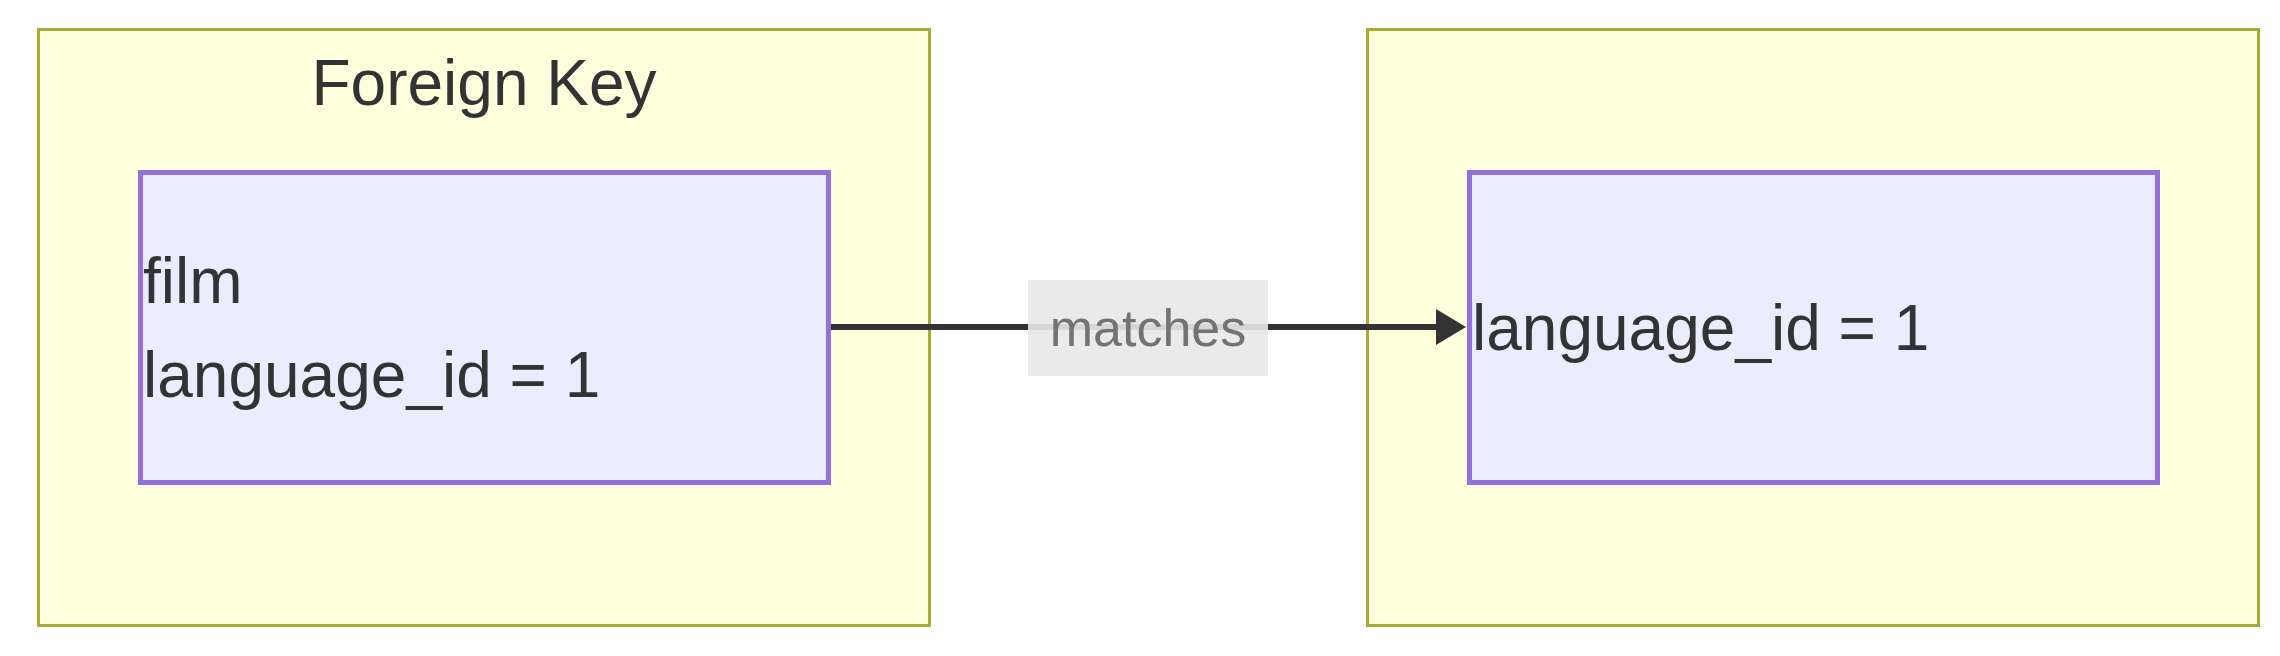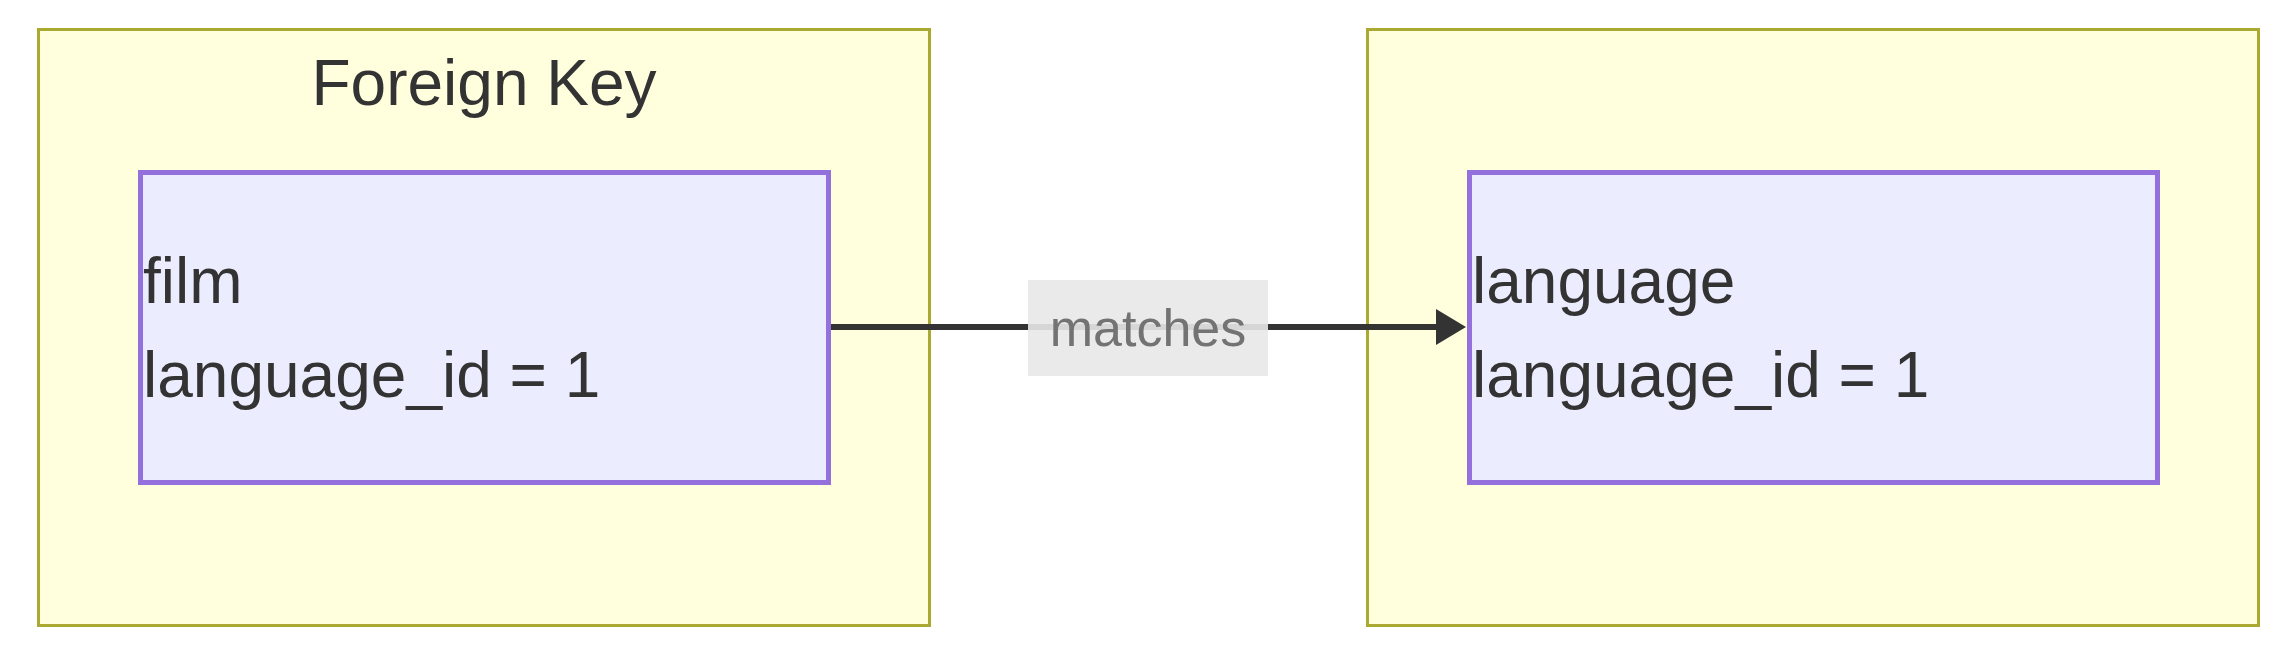--- a/index.html
+++ b/index.html
@@ -118,7 +118,6 @@
 
   <section class="cluster cluster-right">
     <div class="node">
-      <div class="node-line">language</div>
       <div class="node-line">language_id = 1</div>
     </div>
   </section>

